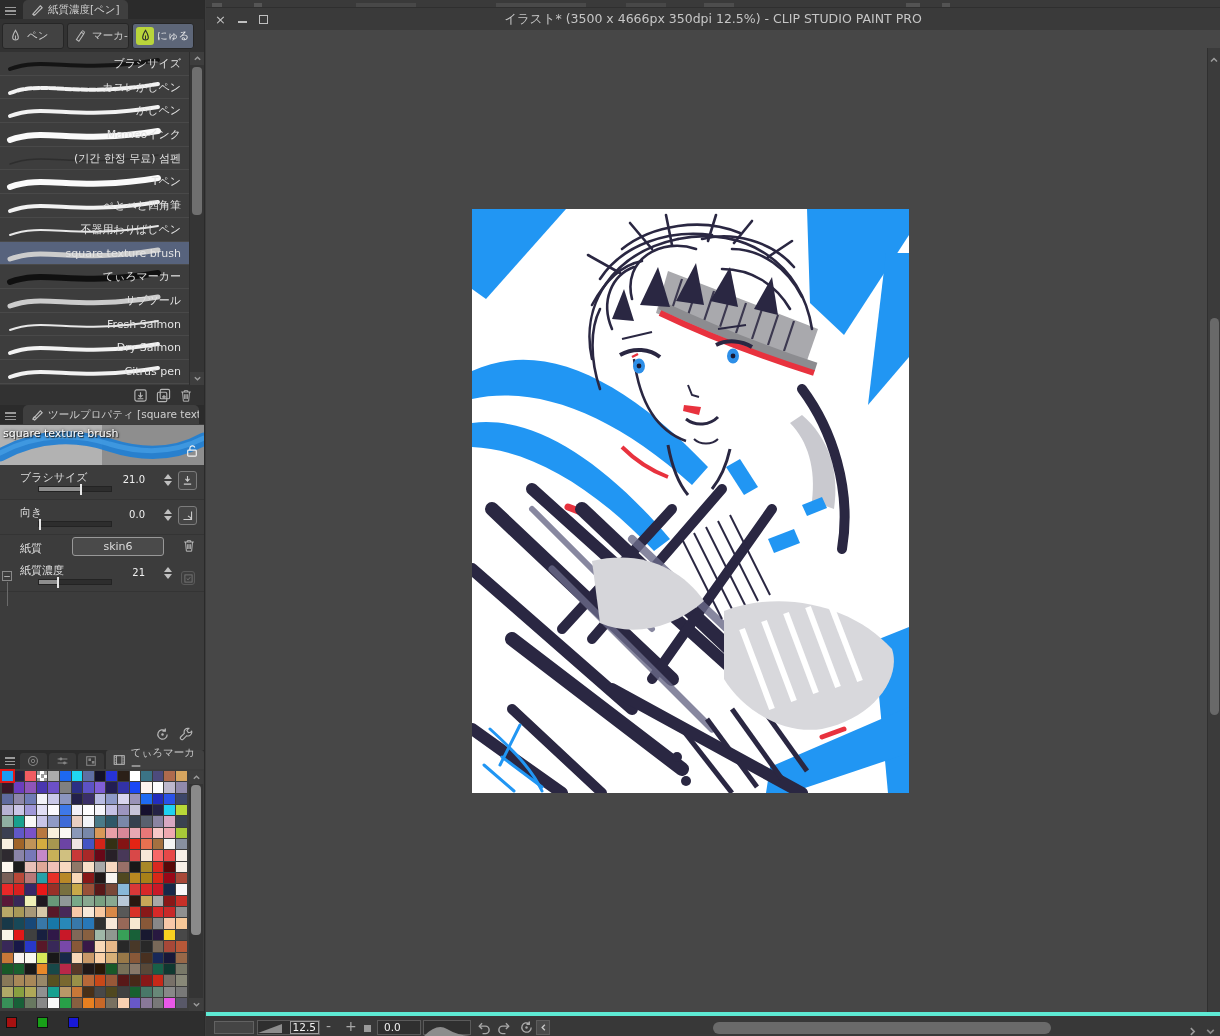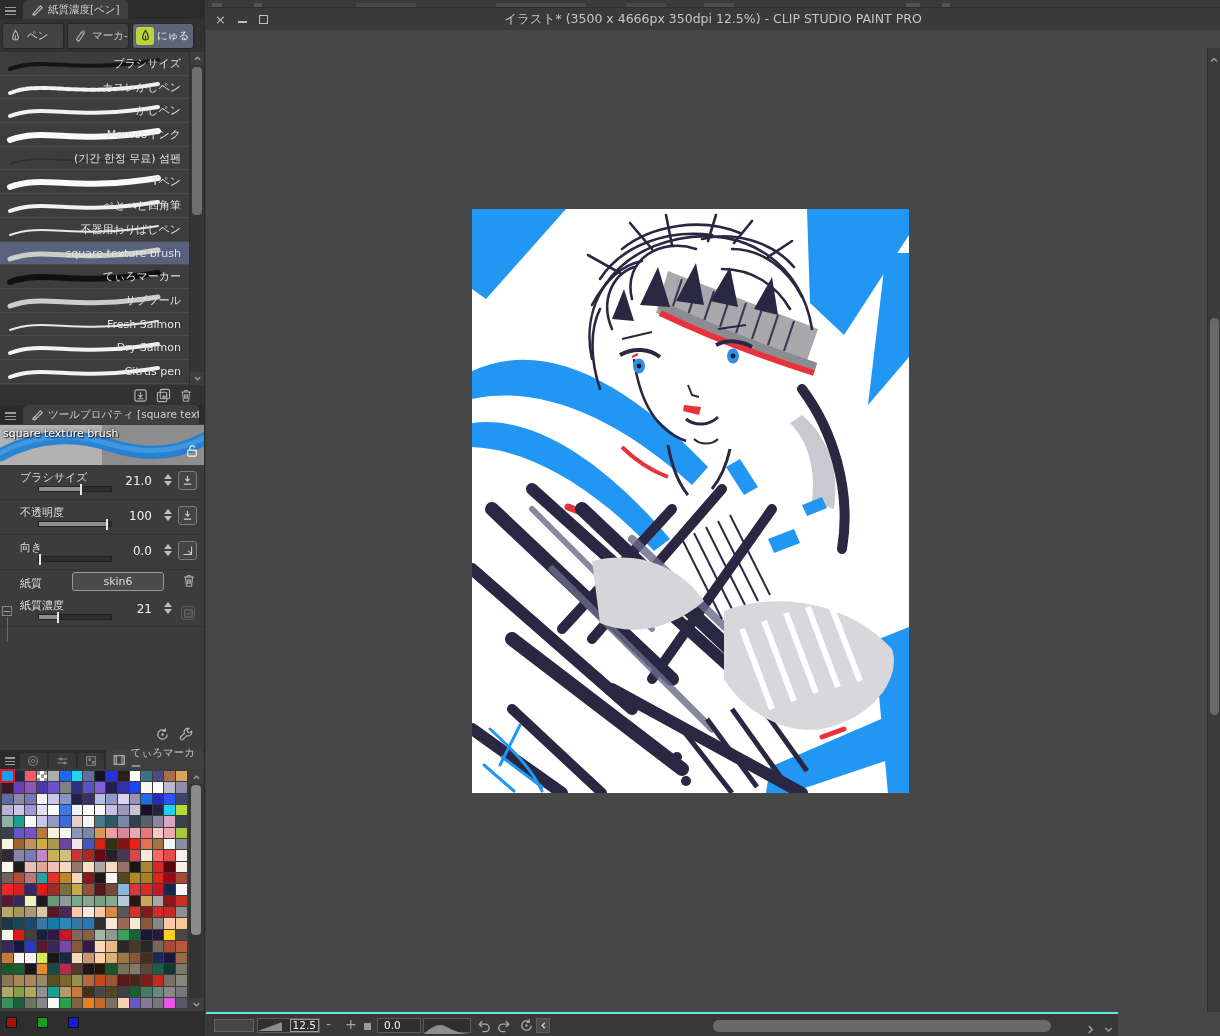--- a/index.html
+++ b/index.html
@@ -52,7 +52,7 @@
   .pr-slider { position:absolute; left:38px; top:21px; width:74px; height:6px; background:#2d2d2d; border:1px solid #232323; }
   .pr-fill { position:relative; height:100%; background:#8e8e8e; }
   .pr-fill::after { content:''; position:absolute; right:-1px; top:-3px; width:2px; height:11px; background:#e6e6e6; }
-  .pr-value { position:absolute; right:52px; top:9px; width:40px; text-align:right; font-size:12px; color:#f0f0f0; }
+  .pr-value { position:absolute; right:59px; top:9px; width:40px; text-align:right; font-size:10px; color:#f0f0f0; }
   .spin { position:absolute; right:32px; top:9px; display:flex; flex-direction:column; gap:2px; cursor:pointer; }
   .spin i { display:block; width:0; height:0; border-left:4px solid transparent; border-right:4px solid transparent; }
   .spin .up { border-bottom:5px solid #c0c0c0; }

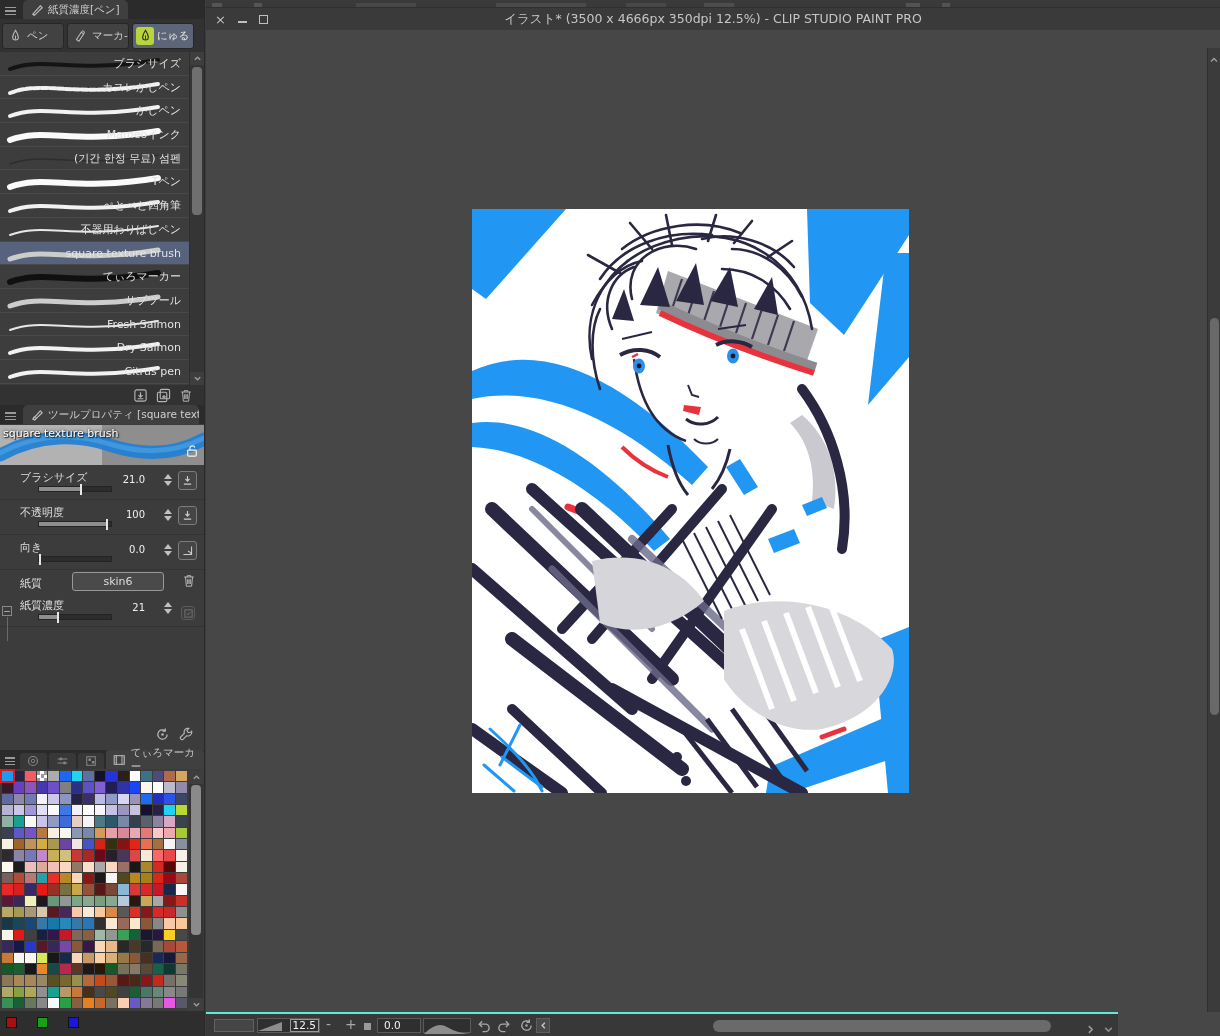--- a/index.html
+++ b/index.html
@@ -329,22 +329,6 @@
           </span>
       </div>
 
-      <div class="prop-row">
-        <span class="pr-label">不透明度</span>
-        <div class="pr-slider">
-            <div class="pr-fill" style="width: 95%;"></div>
-          </div>
-        <span class="pr-value">100</span>
-        <span class="spin">
-            <i class="up"></i>
-            <i class="dn"></i>
-          </span>
-        <span class="pr-btn">
-            <svg width="13" height="13" viewBox="0 0 16 16">
-              <path d="M8,2.5 v6 M5.5,6 L8,8.8 L10.5,6 M3.5,12.5 h9" stroke="currentColor" fill="none" stroke-width="1.4"></path>
-            </svg>
-          </span>
-      </div>
 
       <div class="prop-row">
         <span class="pr-label">向き</span>

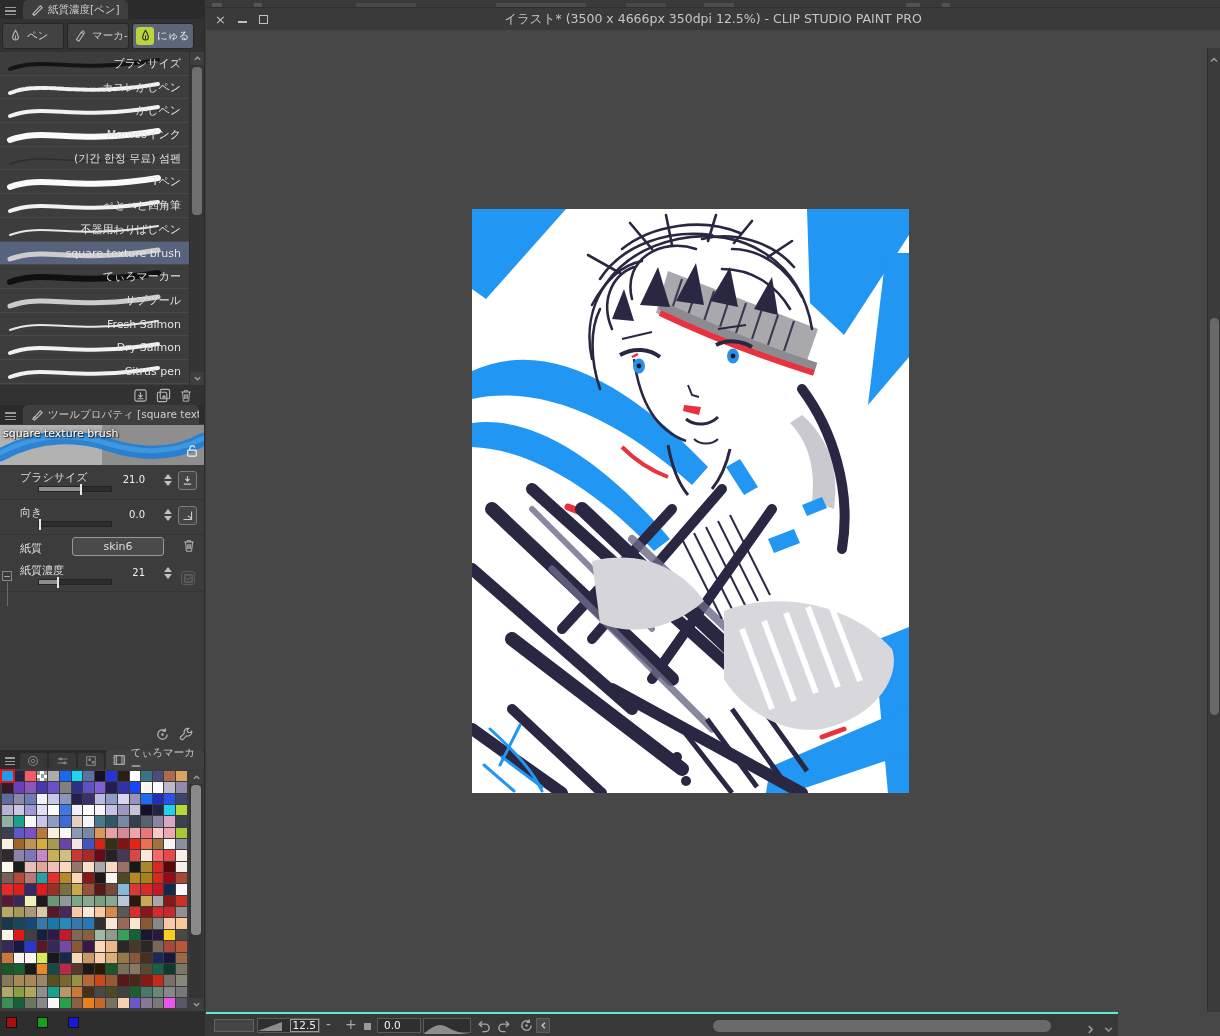--- a/index.html
+++ b/index.html
@@ -106,7 +106,7 @@
   .view-scroll .sb-up { position:absolute; top:2px; left:1px; color:#9c9c9c; cursor:pointer; }
   .view-scroll .sb-thumb { position:absolute; left:2px; top:270px; width:9px; height:397px; background:#696969; border-radius:5px; cursor:pointer; }
 
-  .statusbar { position:absolute; left:0; bottom:0; width:912px; height:24px; background:#383838; border-top:2px solid #5eead4; }
+  .statusbar { position:absolute; left:0; bottom:0; width:1014px; height:24px; background:#383838; border-top:4px solid #5eead4; }
   .statusbar > * { position:absolute; }
   .nav-box { left:8px; top:5px; width:40px; height:13px; background:#454545; border:1px solid #626262; cursor:pointer; }
   .zoom-ctl { left:51px; top:4px; width:63px; height:15px; background:#2f2f2f; border:1px solid #5a5a5a; display:flex; align-items:center; cursor:pointer; }

